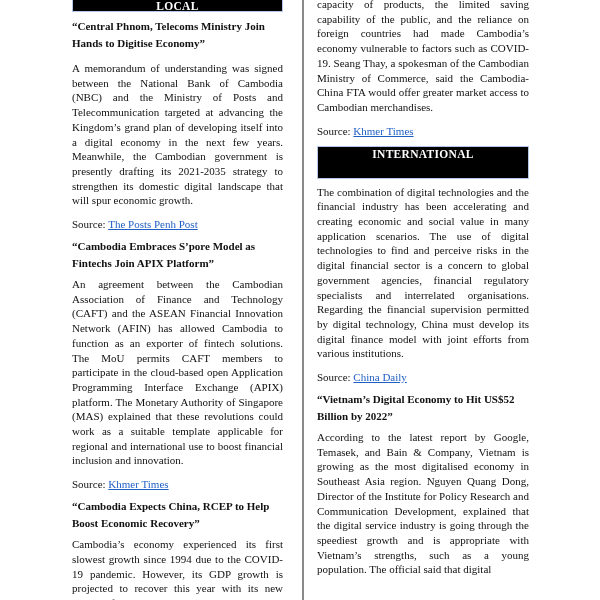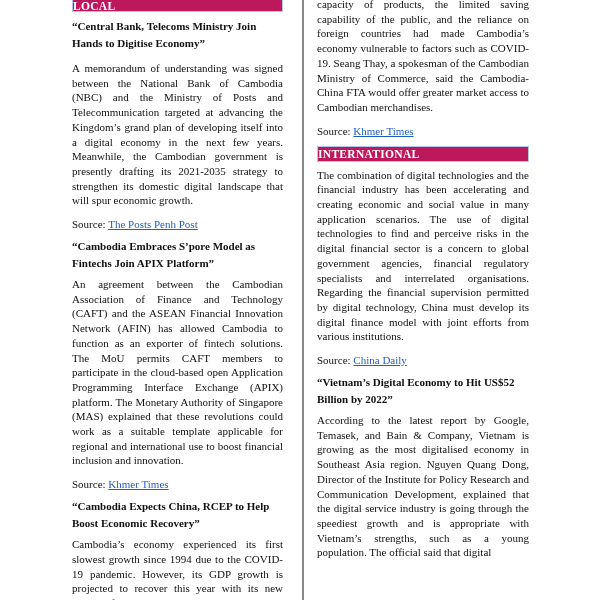--- a/index.html
+++ b/index.html
@@ -9,7 +9,7 @@
     .col-left { left: 72px; width: 211px; }
     .col-right { left: 317px; width: 212px; }
     .divider { position: absolute; left: 302px; top: 0; width: 2px; height: 600px; background: #8a8a8a; }
-    .sec-header { background: #be185d; color: #fff; font-weight: bold;
+    .sec-header { background: #000000; color: #fff; text-align: center; font-weight: bold;
                   font-size: 11.5px; letter-spacing: 0.3px; border: 1px solid #b4c6e7; box-sizing: border-box; }
     .hl { font-weight: bold; font-size: 11px; line-height: 16.5px; margin: 0; }
     .body-text { font-size: 11px; line-height: 14.7px; text-align: justify; margin: 0; }

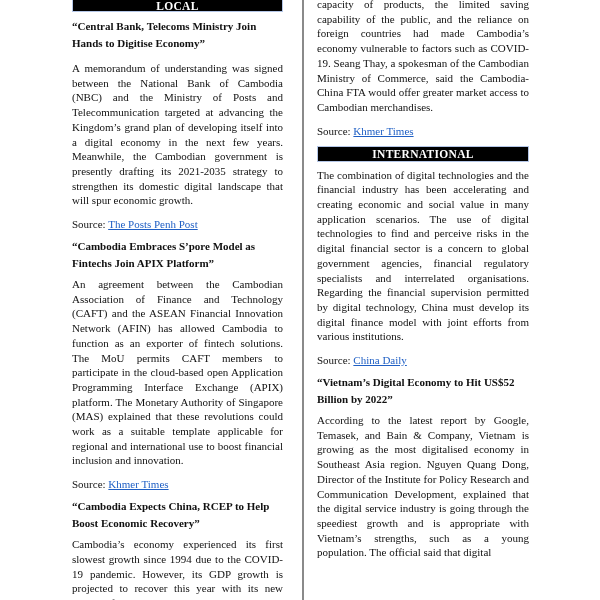--- a/index.html
+++ b/index.html
@@ -24,7 +24,7 @@
 <div class="col col-left">
   <div class="sec-header" style="height:13px; line-height:12px; margin-top:-1px;">LOCAL</div>
 
-  <p class="hl" style="margin-top:6px;">“Central Bank, Telecoms Ministry Join Hands to Digitise Economy”</p>
+  <p class="hl" style="margin-top:6px;">“Central Phnom, Telecoms Ministry Join Hands to Digitise Economy”</p>
   <p class="body-text" style="margin-top:10px;">A memorandum of understanding was signed between the National Bank of Cambodia (NBC) and the Ministry of Posts and Telecommunication targeted at advancing the Kingdom’s grand plan of developing itself into a digital economy in the next few years. Meanwhile, the Cambodian government is presently drafting its 2021-2035 strategy to strengthen its domestic digital landscape that will spur economic growth.</p>
   <p class="source" style="margin-top:9px;">
     <span>Source: </span><a href="#">The Posts Penh Post</a>

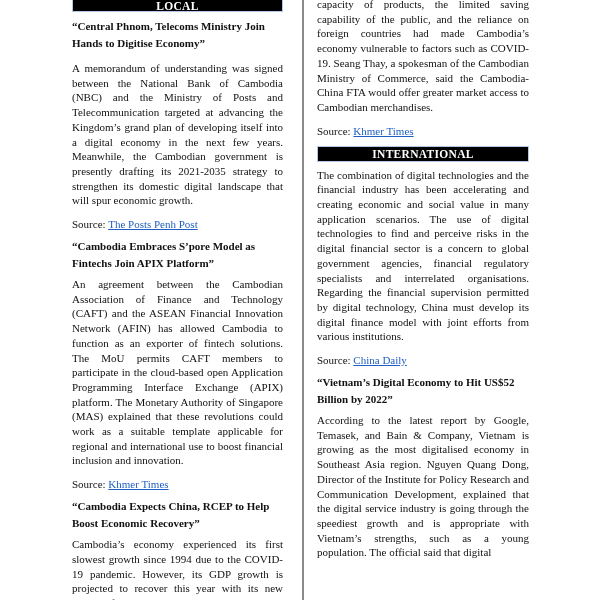--- a/index.html
+++ b/index.html
@@ -46,7 +46,7 @@
     <span>Source: </span><a href="#">Khmer Times</a>
   </p>
 
-  <div class="sec-header" style="height:16px; line-height:15px; margin-top:8px;">INTERNATIONAL</div>
+  <div class="sec-header" style="height:33px; line-height:15px; margin-top:8px;">INTERNATIONAL</div>
 
   <p class="body-text" style="margin-top:6px;">The combination of digital technologies and the financial industry has been accelerating and creating economic and social value in many application scenarios. The use of digital technologies to find and perceive risks in the digital financial sector is a concern to global government agencies, financial regulatory specialists and interrelated organisations. Regarding the financial supervision permitted by digital technology, China must develop its digital finance model with joint efforts from various institutions.</p>
   <p class="source" style="margin-top:9px;">

